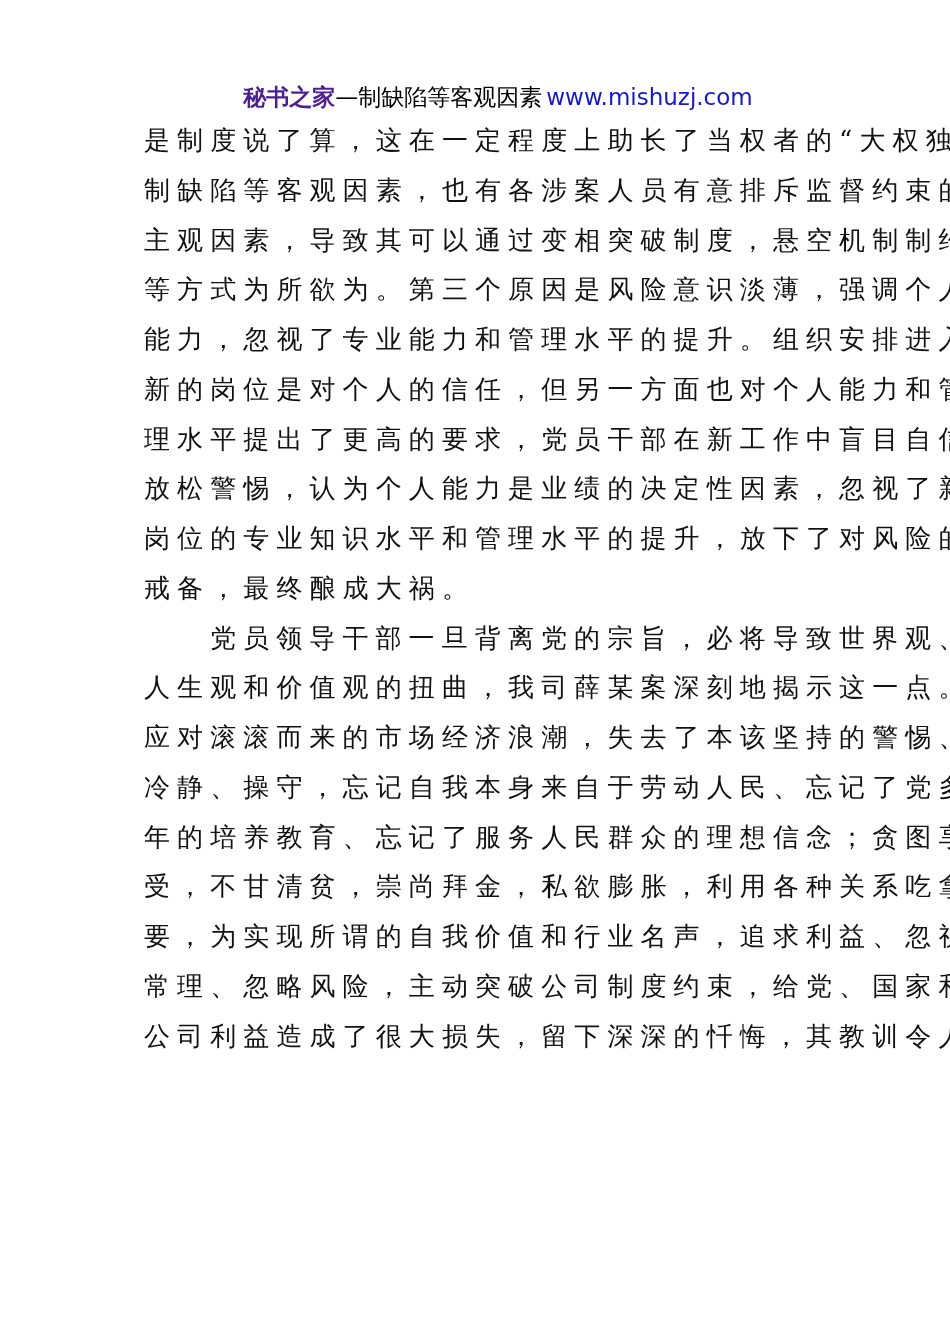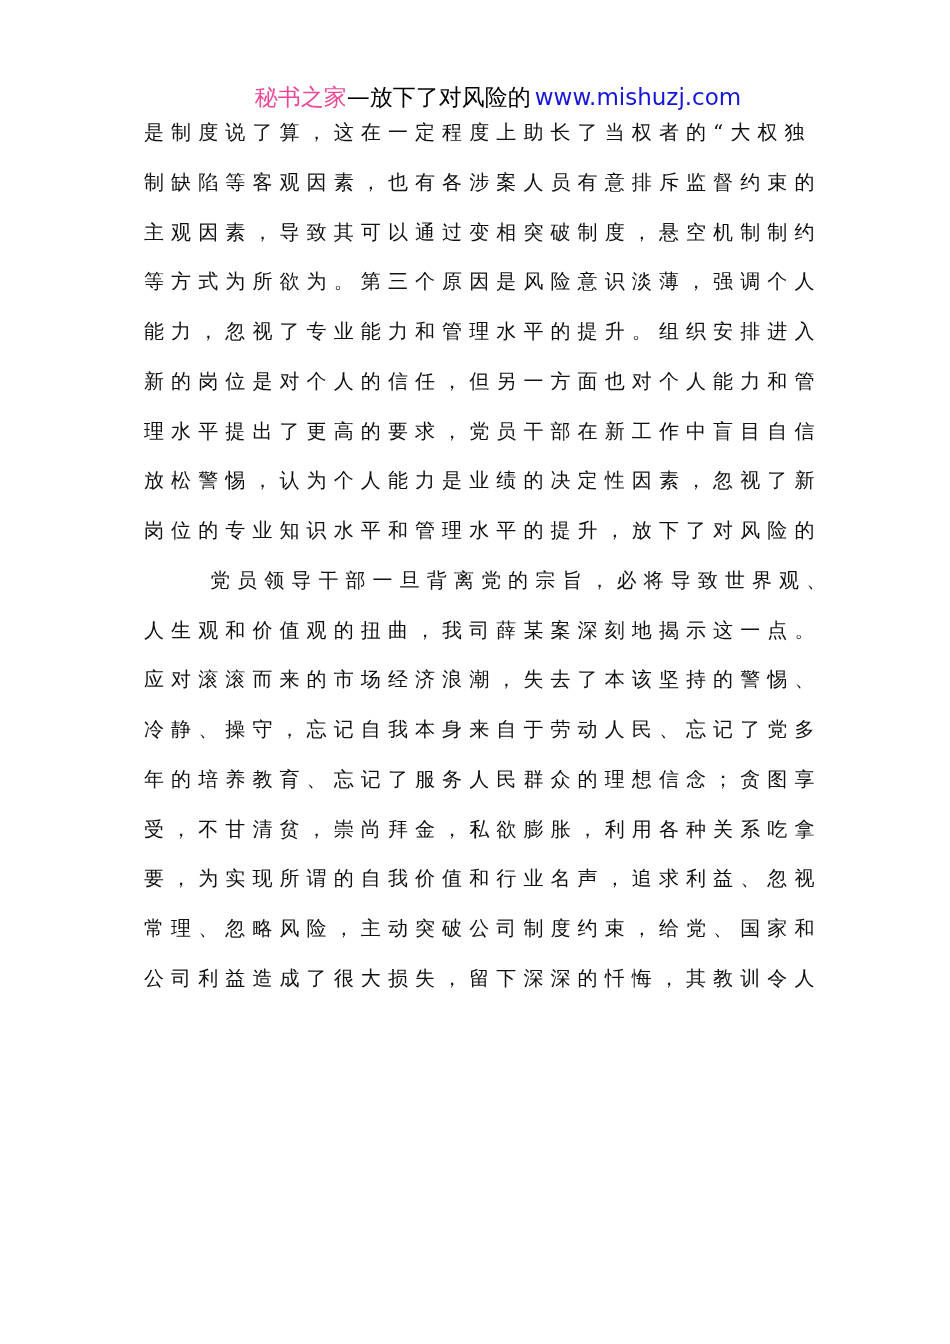--- a/index.html
+++ b/index.html
@@ -25,8 +25,8 @@
       white-space: nowrap;
     }
     .brand {
-      color: #ec4899;
-      font-weight: normal;
+      color: #4c1d95;
+      font-weight: bold;
       margin-left: 46px;
     }
     .tagline {

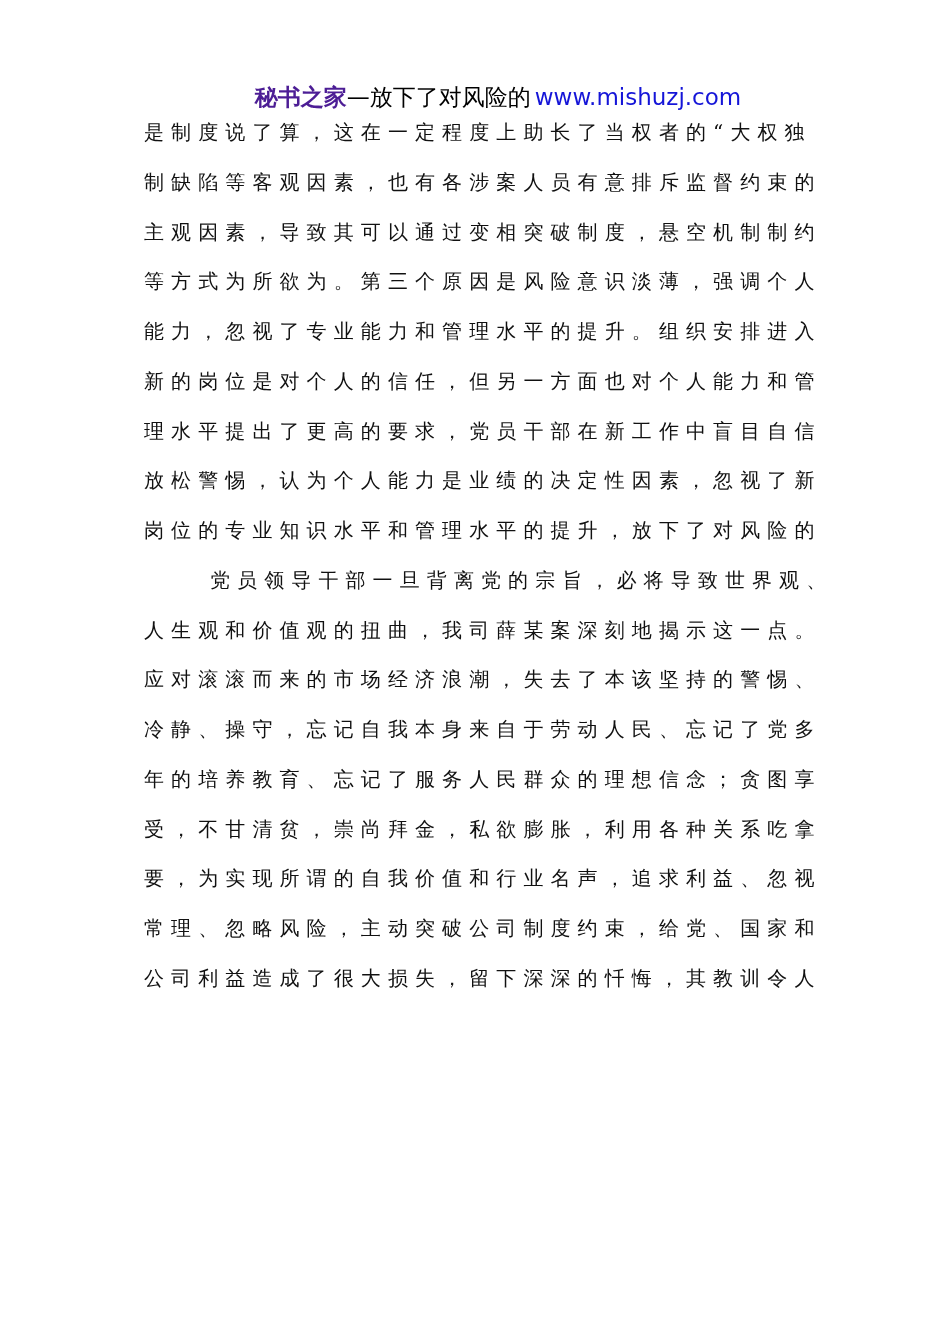--- a/index.html
+++ b/index.html
@@ -62,7 +62,7 @@
 <body>
 
 <div class="page-header">
-  <span class="brand">秘书之家</span><span class="tagline">—放下了对风险的</span><span class="site-url">www.mishuzj.com</span>
+  <span class="brand">秘书之家</span><span class="tagline">—制缺陷等客观因素</span><span class="site-url">www.mishuzj.com</span>
 </div>
 
 <div class="content">

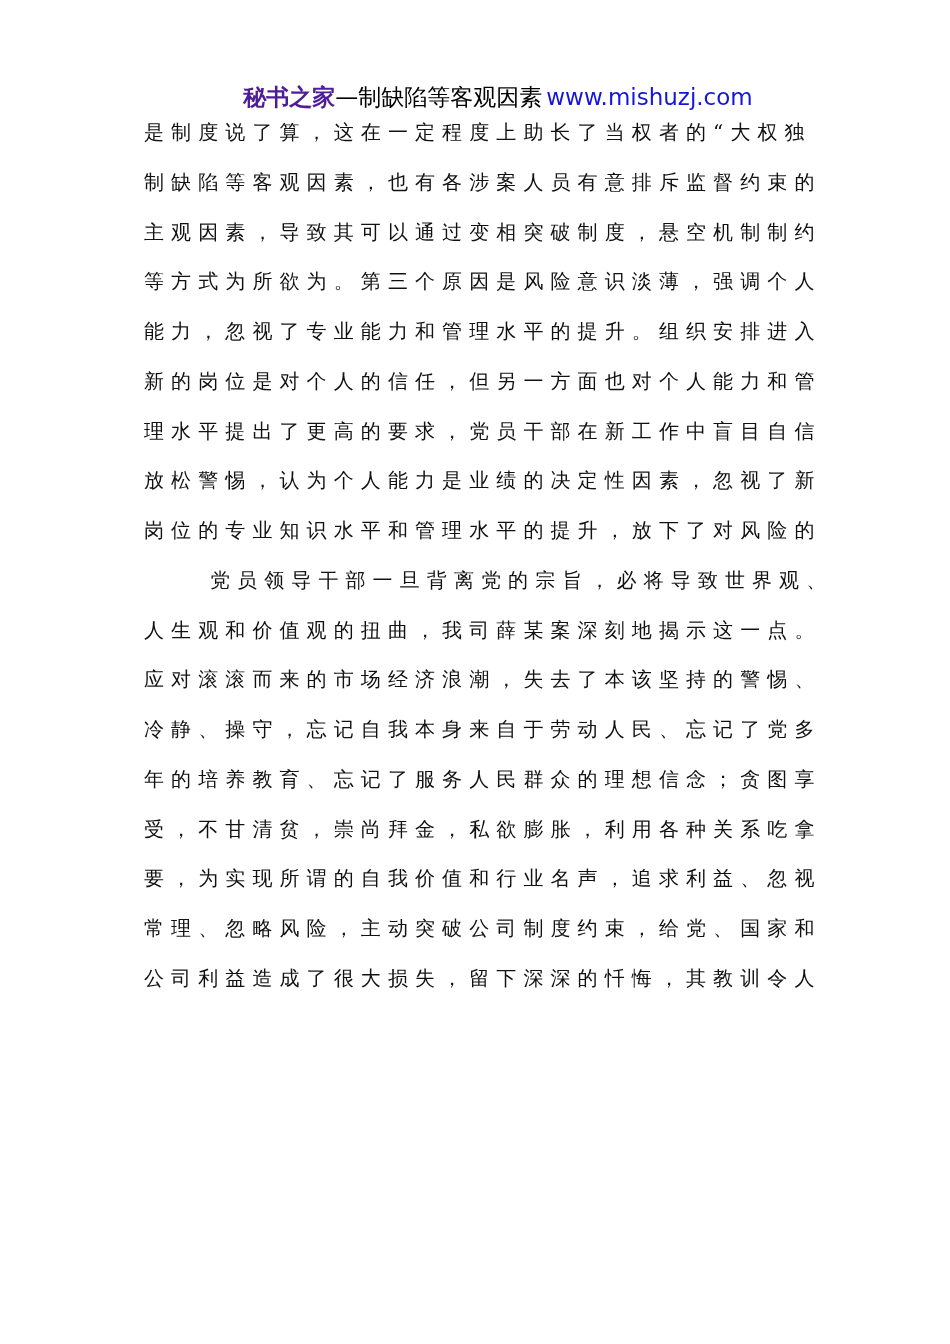--- a/index.html
+++ b/index.html
@@ -40,11 +40,11 @@
     }
     .content {
       position: absolute;
-      top: 108px;
+      top: 116px;
       left: 144px;
       width: 666px;
       font-family: "DejaVu Serif", serif;
-      font-size: 20px;
+      font-size: 26px;
       line-height: 49.75px;
       color: #111111;
     }

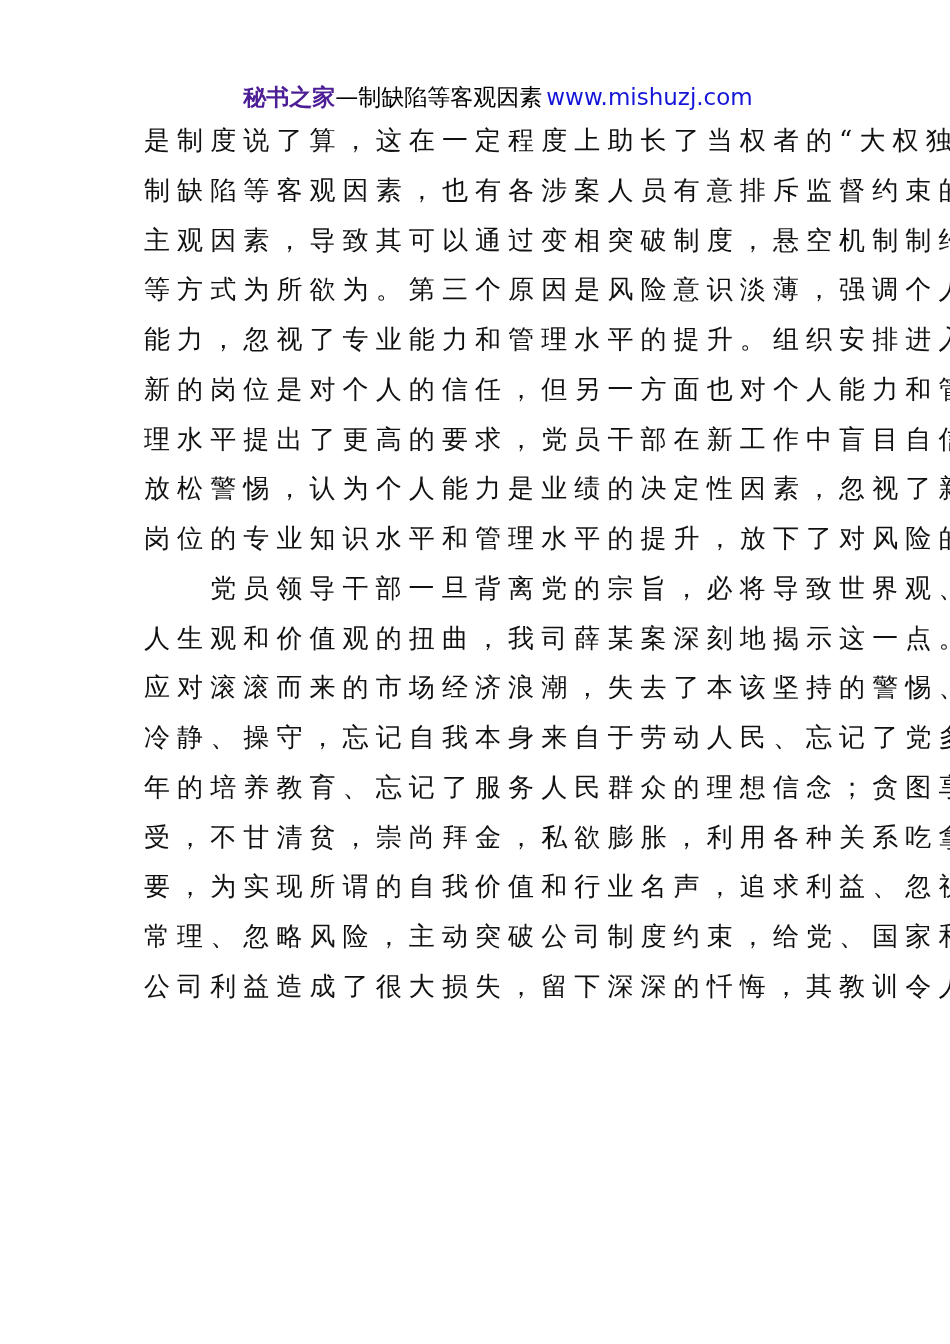--- a/index.html
+++ b/index.html
@@ -76,6 +76,7 @@
     <span class="line">理水平提出了更高的要求，党员干部在新工作中盲目自信</span>
     <span class="line">放松警惕，认为个人能力是业绩的决定性因素，忽视了新</span>
     <span class="line">岗位的专业知识水平和管理水平的提升，放下了对风险的</span>
+    <span class="line">戒备，最终酿成大祸。</span>
   </div>
   <div class="paragraph">
     <span class="line indent">党员领导干部一旦背离党的宗旨，必将导致世界观、</span>

